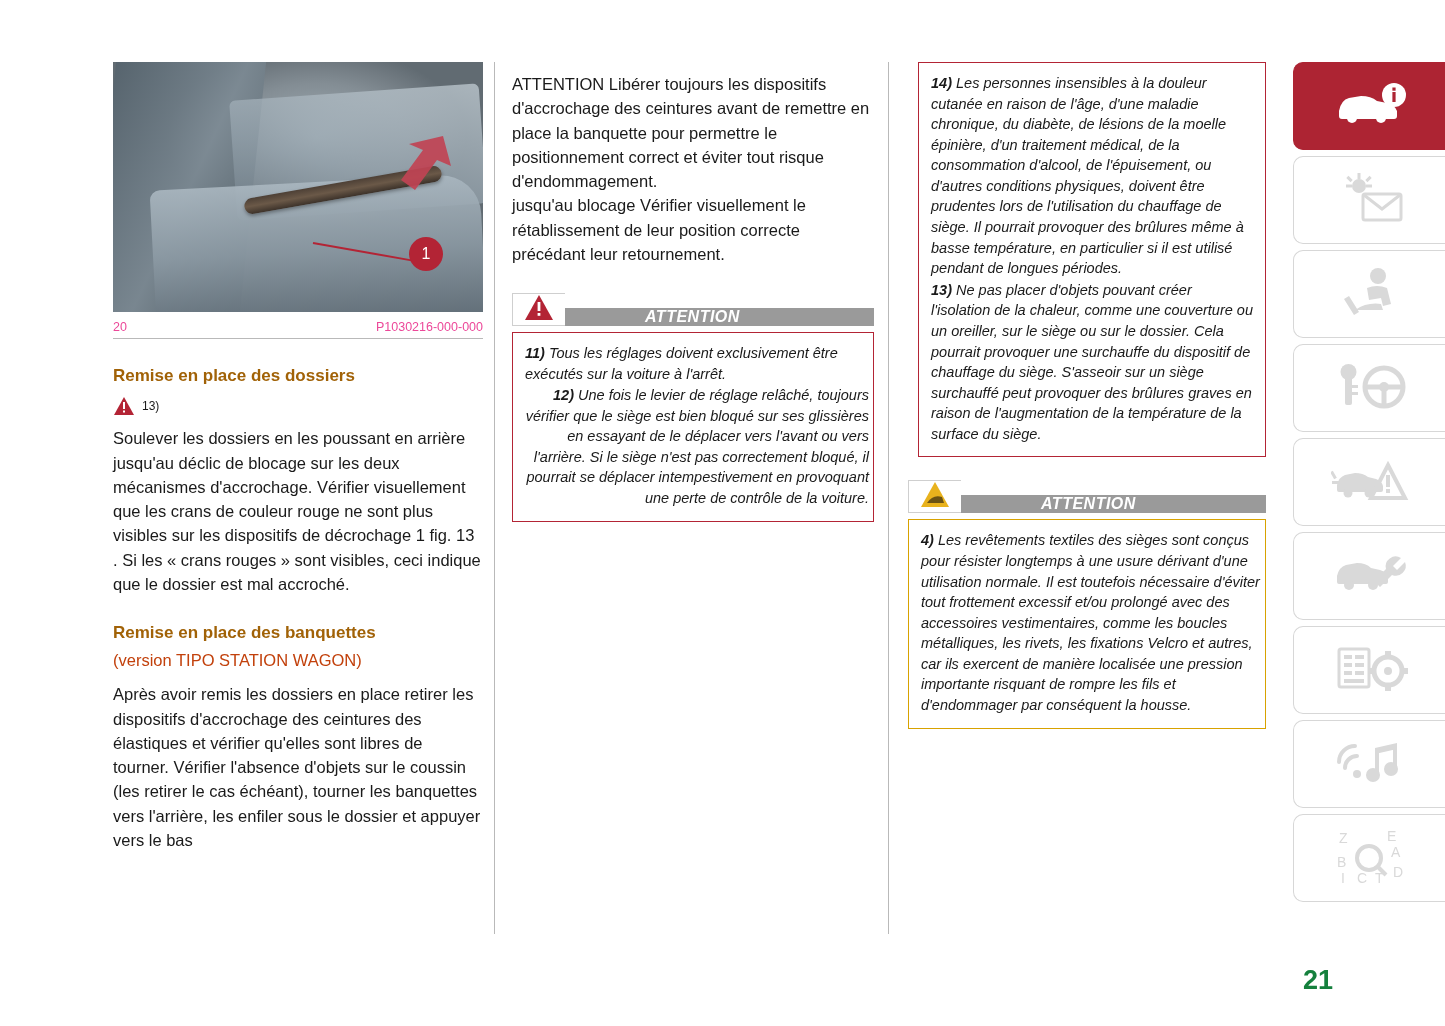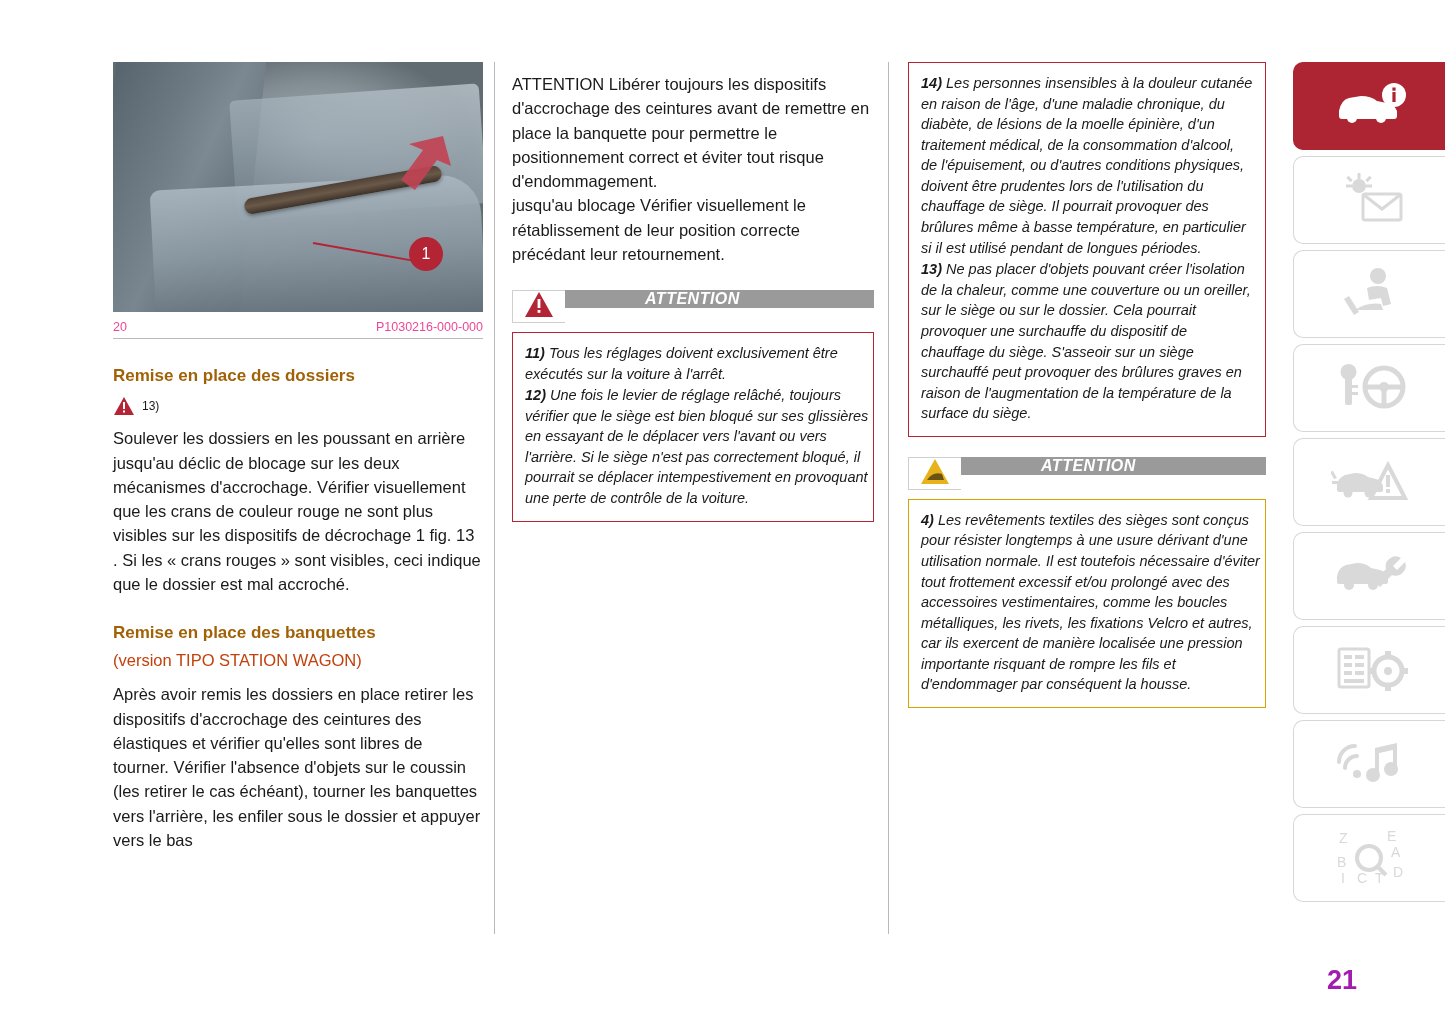--- a/index.html
+++ b/index.html
@@ -222,6 +222,7 @@
   .framed-red {
     border: 1px solid #b32435;
     padding: 10px 12px 12px 12px;
+    margin-left: 10px;
   }
   .framed-red p {
     font-size: 14.5px;

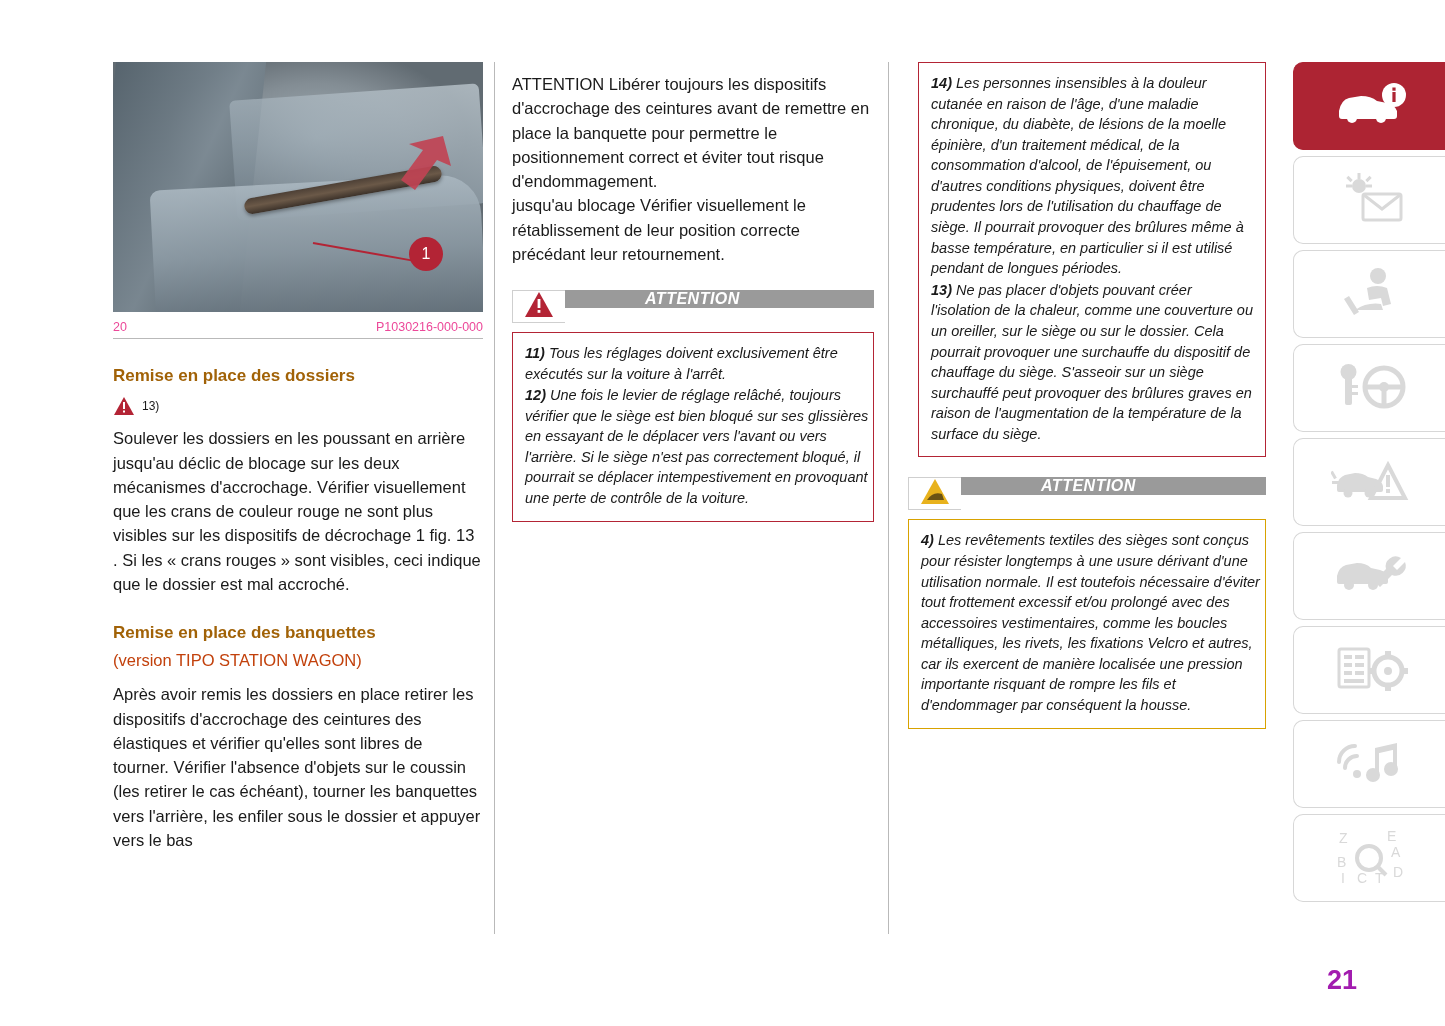--- a/index.html
+++ b/index.html
@@ -176,7 +176,7 @@
   
   .attention-banner {
     display: flex;
-    align-items: flex-start;
+    align-items: flex-end;
     margin-top: 24px;
     height: 36px;
   }

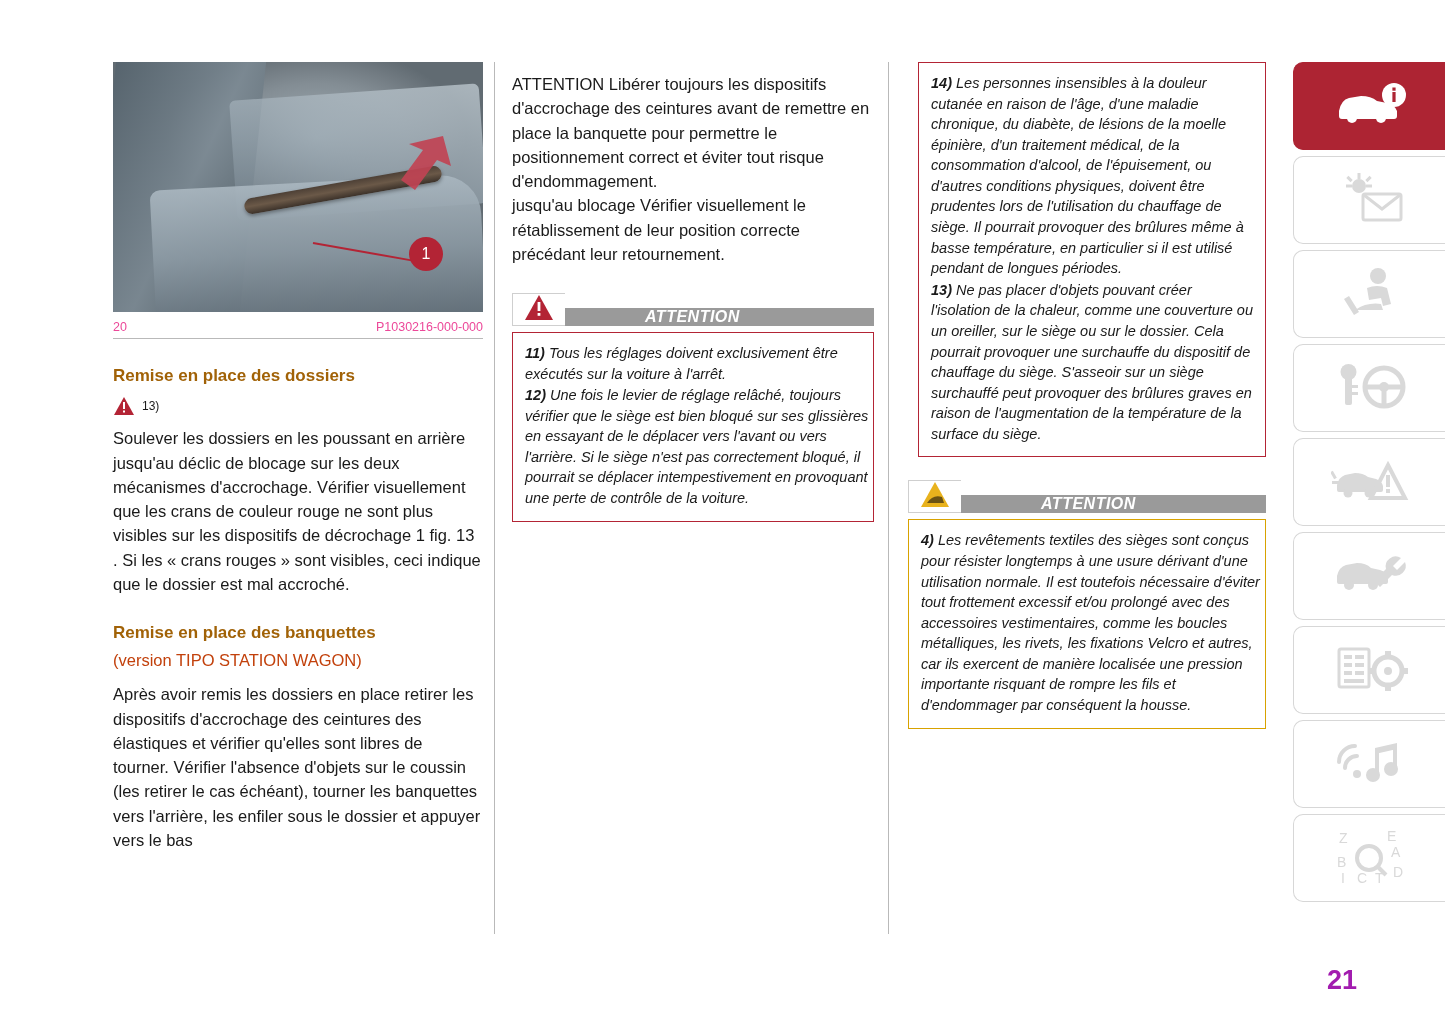--- a/index.html
+++ b/index.html
@@ -215,7 +215,7 @@
     margin: 0 0 0 0;
     color: #1a1a1a;
   }
-  .note-box p + p { margin-top: 1px; }
+  .note-box p + p { margin-top: 1px; text-align: right; }
   .note-box b { font-style: italic; font-weight: bold; }
 
   

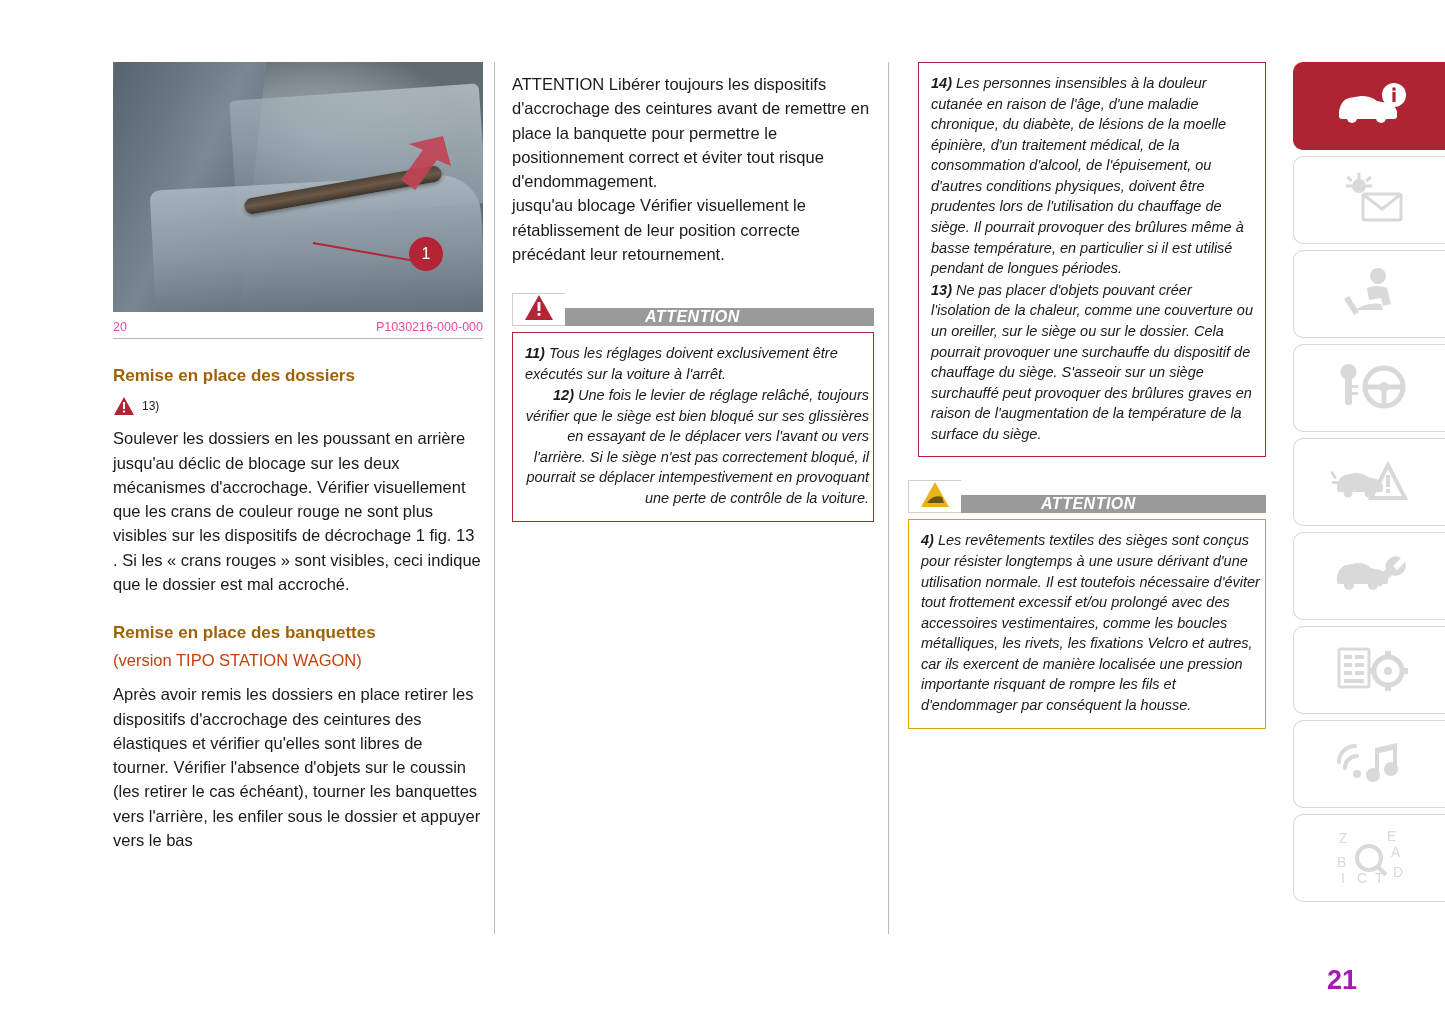--- a/index.html
+++ b/index.html
@@ -258,11 +258,11 @@
   }
   .page-number {
     position: absolute;
-    right: 88px;
+    right: 112px;
     bottom: 30px;
     font-size: 27px;
     font-weight: bold;
-    color: #a21caf;
+    color: #15803d;
   }
 </style>
 </head>

